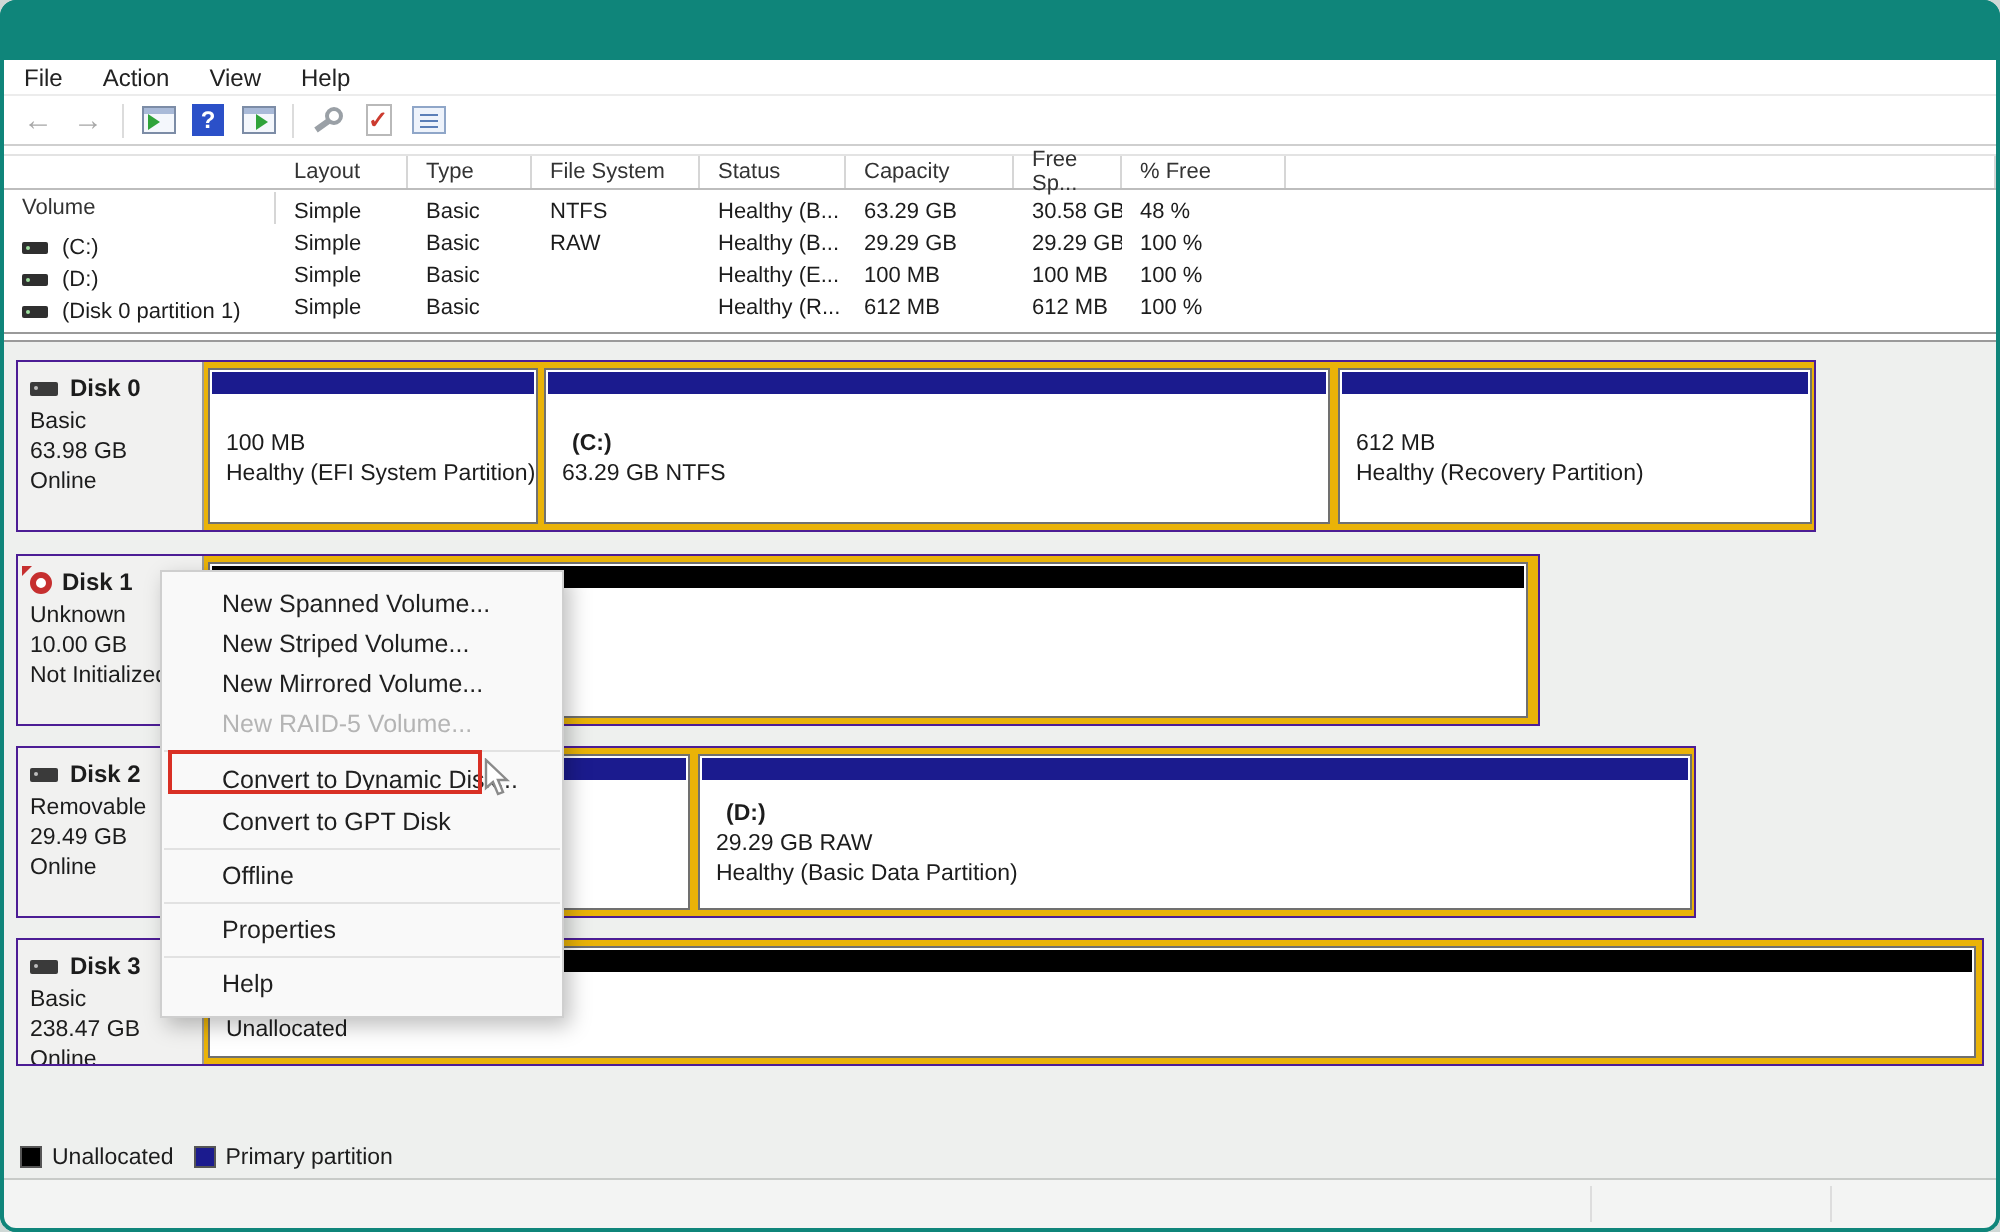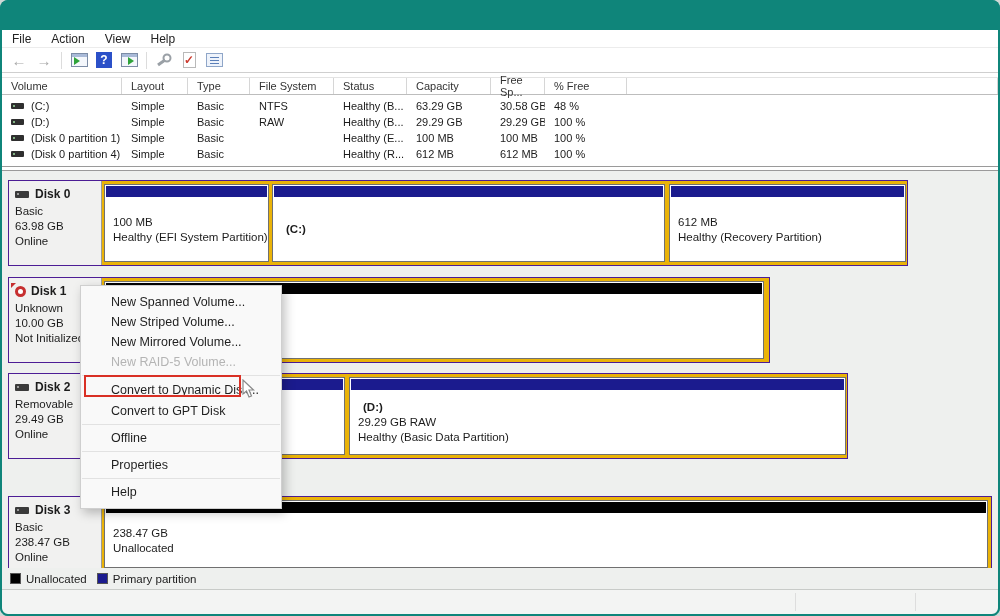--- a/index.html
+++ b/index.html
@@ -48,7 +48,7 @@
   .vt-header .c{display:flex;align-items:center;padding-left:9px;border-right:1px solid #d6d6d6;height:100%;}
   .vt-row{position:absolute;left:0;width:996px;height:16px;display:flex;font-size:11px;color:#1c1c1c;}
   .vt-row .c{display:flex;align-items:center;padding-left:9px;height:100%;white-space:nowrap;overflow:hidden;}
-  .w1{width:120px;} .w2{width:66px;} .w3{width:62px;} .w4{width:84px;} .w5{width:73px;}
+  .w1{width:136px;margin-top:18px;} .w2{width:66px;} .w3{width:62px;} .w4{width:84px;} .w5{width:73px;}
   .w6{width:84px;} .w7{width:54px;} .w8{width:82px;} .wf{flex:1;}
   .vol-ic{width:13px;height:6px;background:#2f2f2f;border-radius:1px;margin-right:7px;flex:0 0 auto;position:relative;}
   .vol-ic::after{content:"";position:absolute;left:2px;top:2px;width:2px;height:2px;background:#9fe0a0;border-radius:50%;}

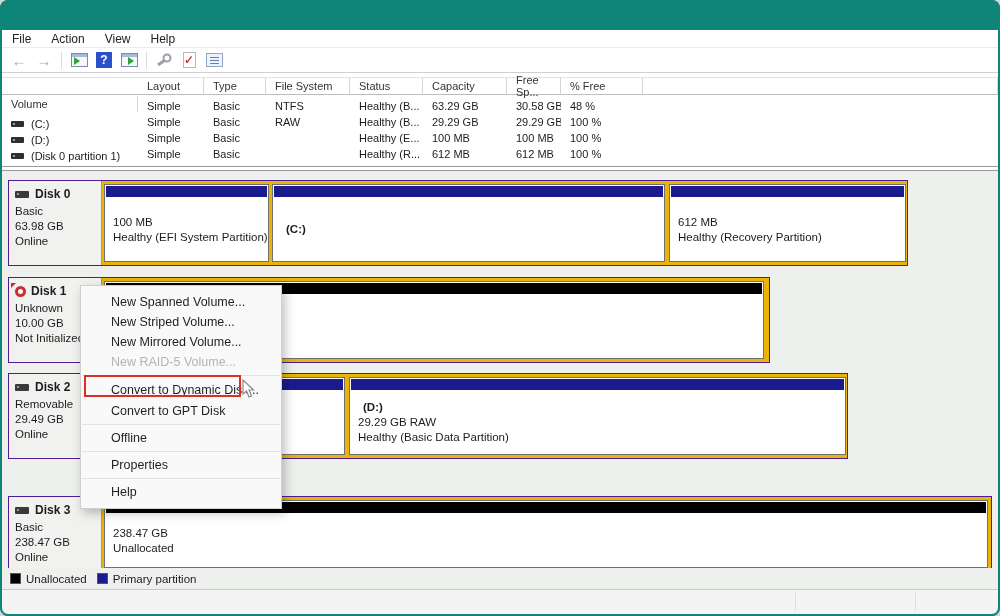--- a/index.html
+++ b/index.html
@@ -253,6 +253,7 @@
       <div class="part-bar bar-primary"></div>
       <div class="part-body">
         <div class="part-title">(C:)</div>
+        <div class="part-line">63.29 GB NTFS</div>
       </div>
     </div>
     <div class="part" style="left:660px;width:237px">

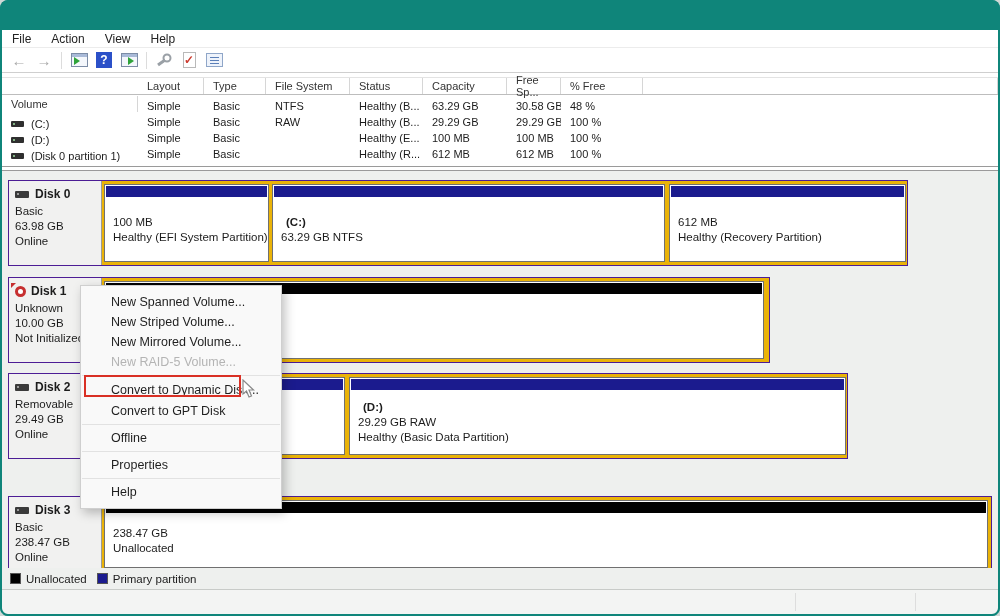--- a/index.html
+++ b/index.html
@@ -312,7 +312,7 @@
     </div>
   </div>
 
-  <div class="disk-row" style="left:8px;top:496px;width:984px;height:76px">
+  <div class="disk-row" style="left:8px;top:469px;width:984px;height:64px">
     <div class="disk-panel">
       <div class="disk-head">
           <span class="hd-ic"></span>

